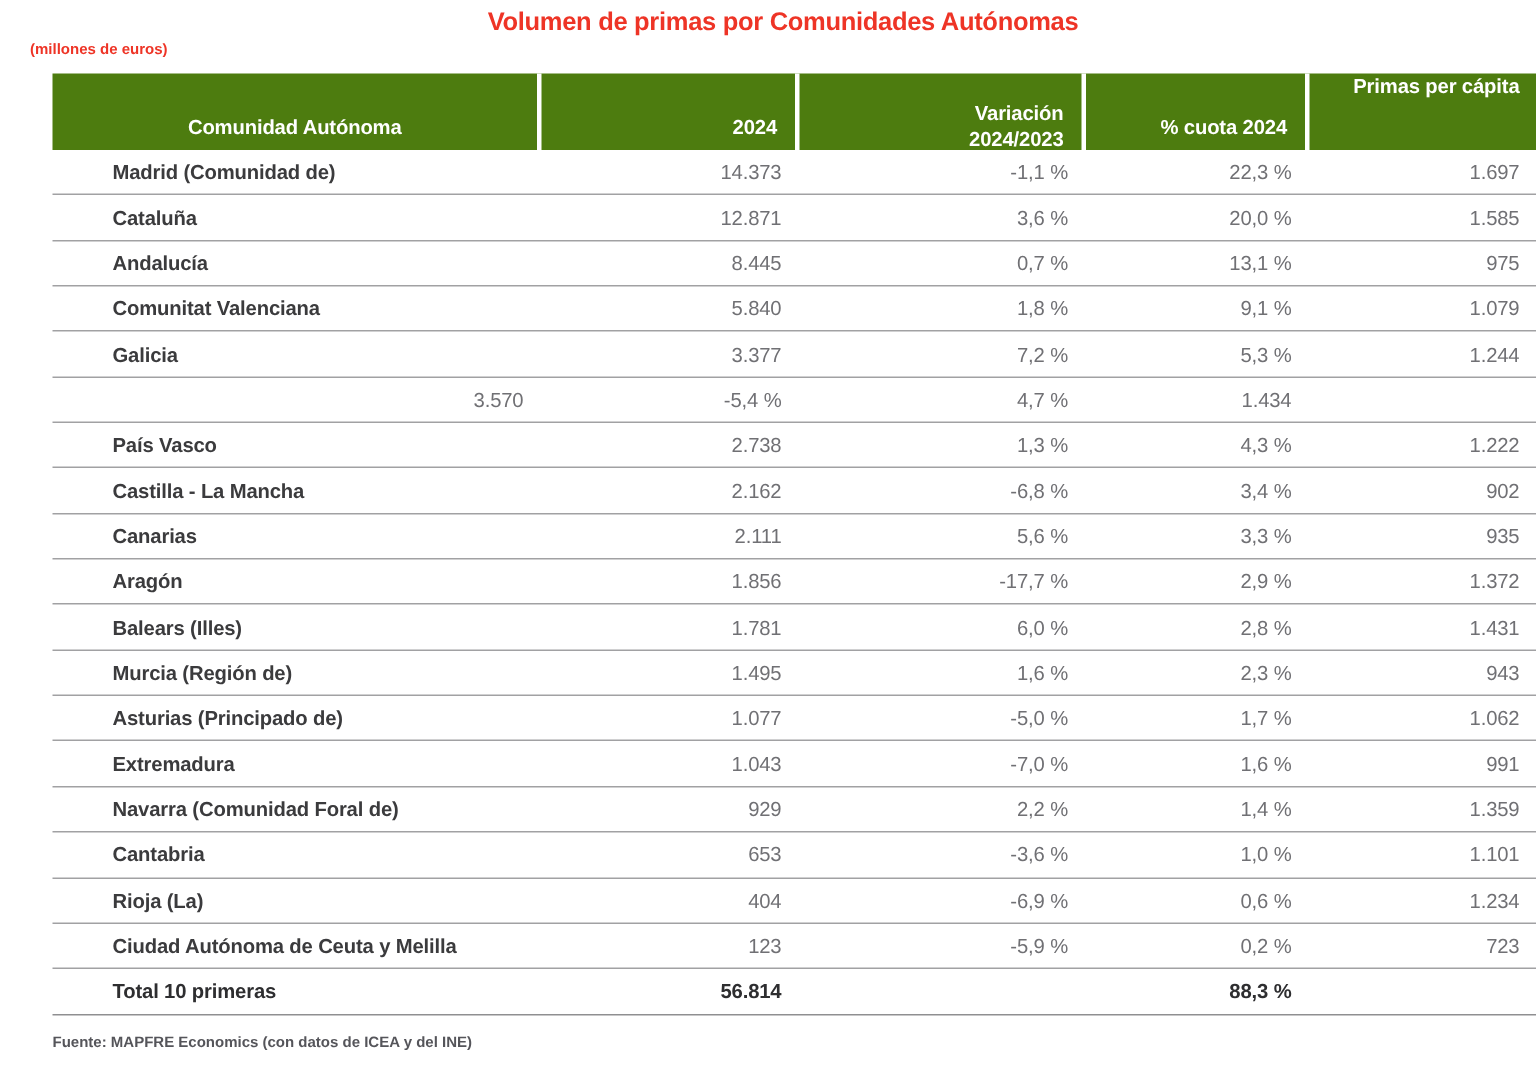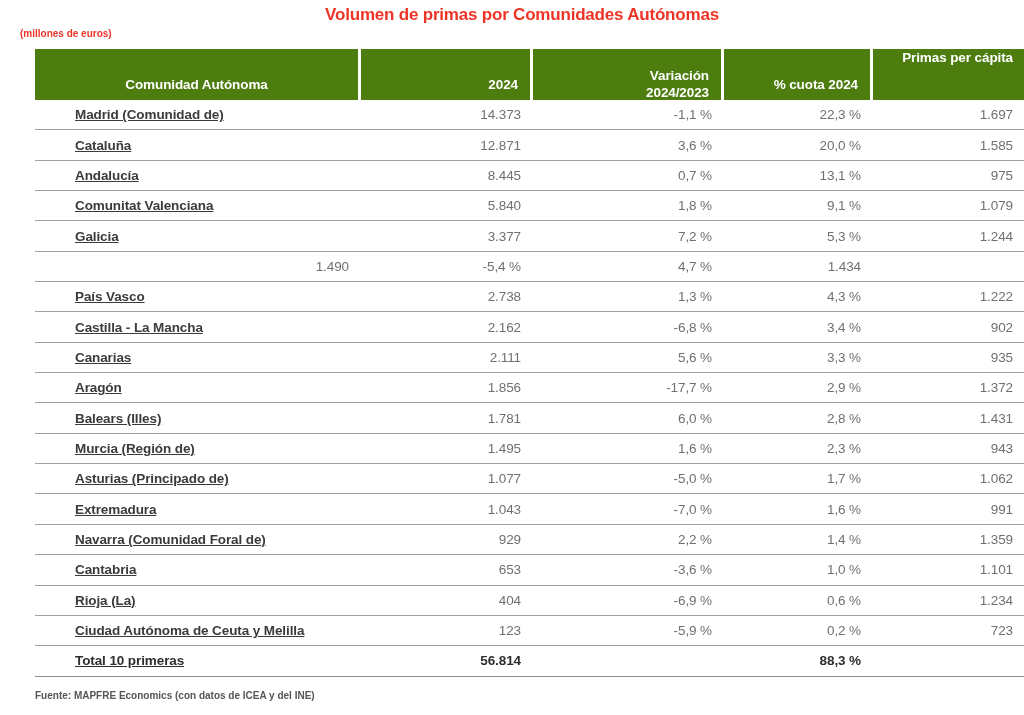--- a/index.html
+++ b/index.html
@@ -65,7 +65,6 @@
     font-weight: bold;
     color: #3b3b3d;
     white-space: nowrap;
-    text-decoration: underline;
   }
   .td.num {
     text-align: right;

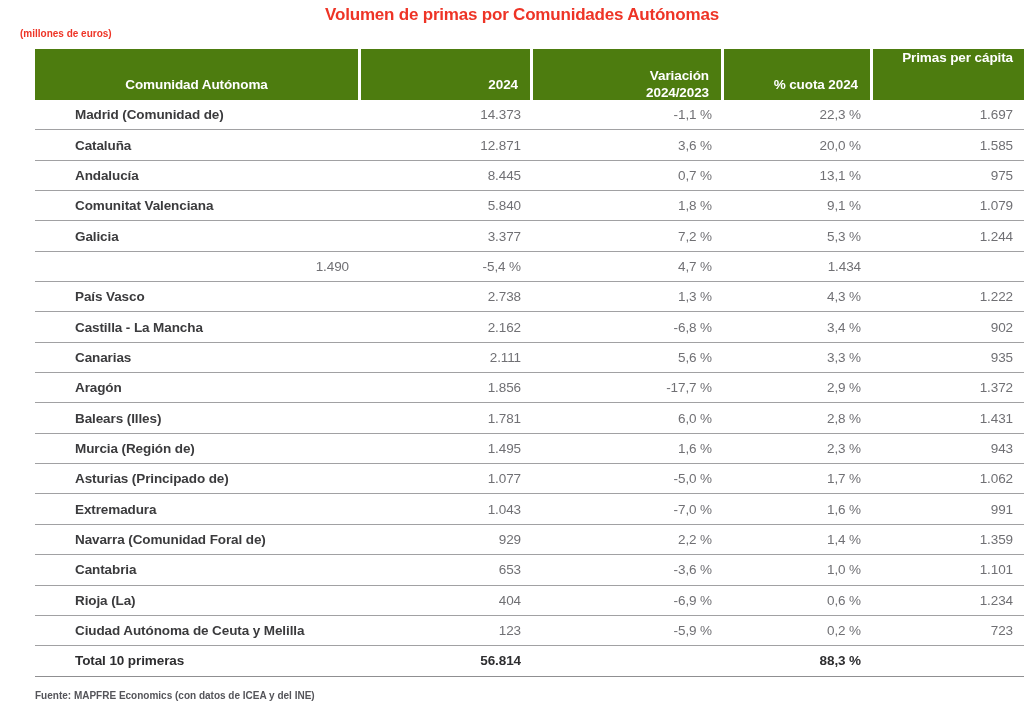--- a/index.html
+++ b/index.html
@@ -148,7 +148,7 @@
       <div class="td num">1.244</div>
     </div>
     <div class="tr">
-      <div class="td num">1.490</div>
+      <div class="td num">3.570</div>
       <div class="td num">-5,4 %</div>
       <div class="td num">4,7 %</div>
       <div class="td num">1.434</div>

